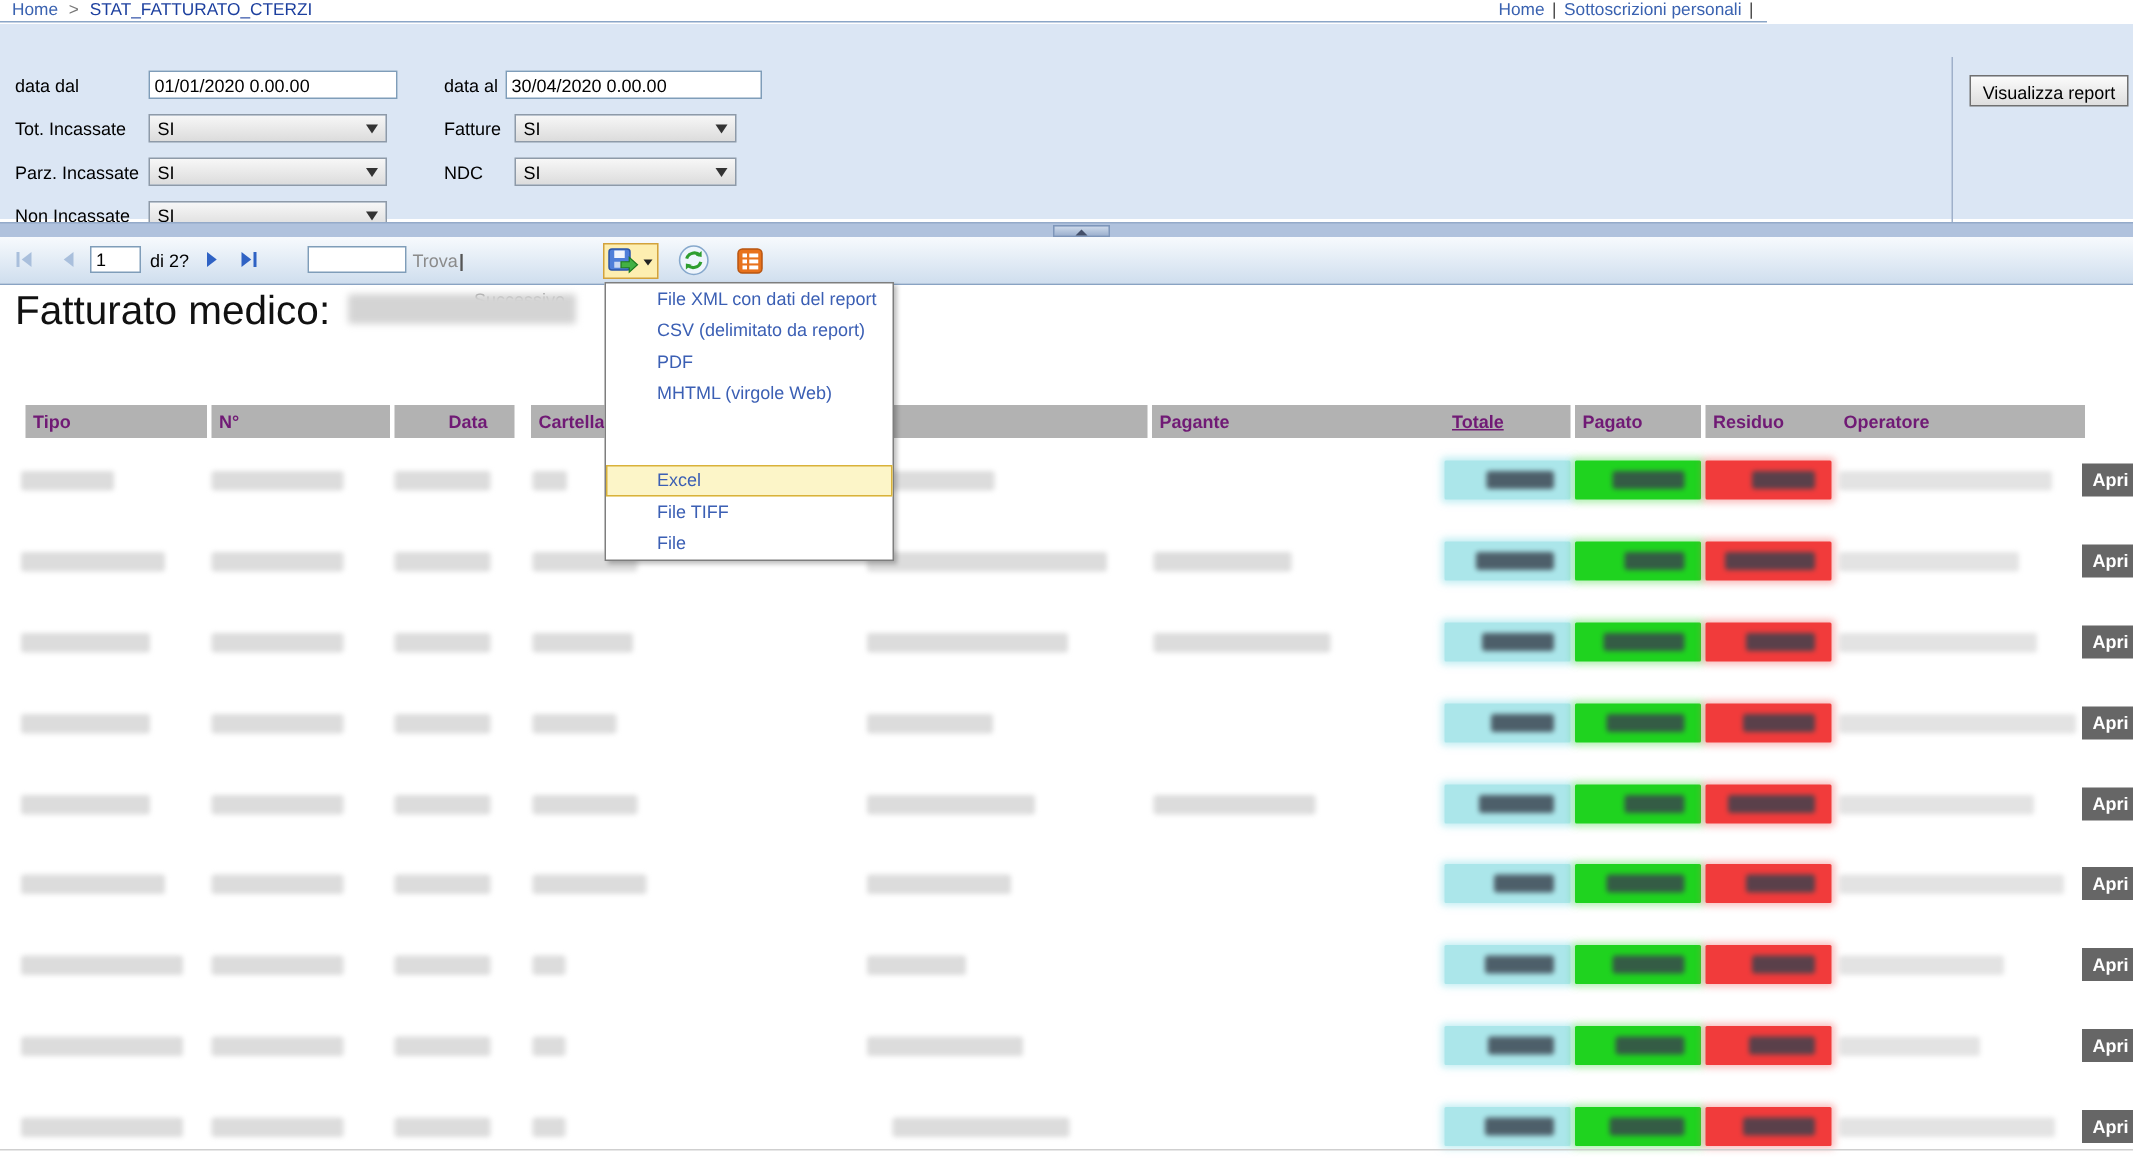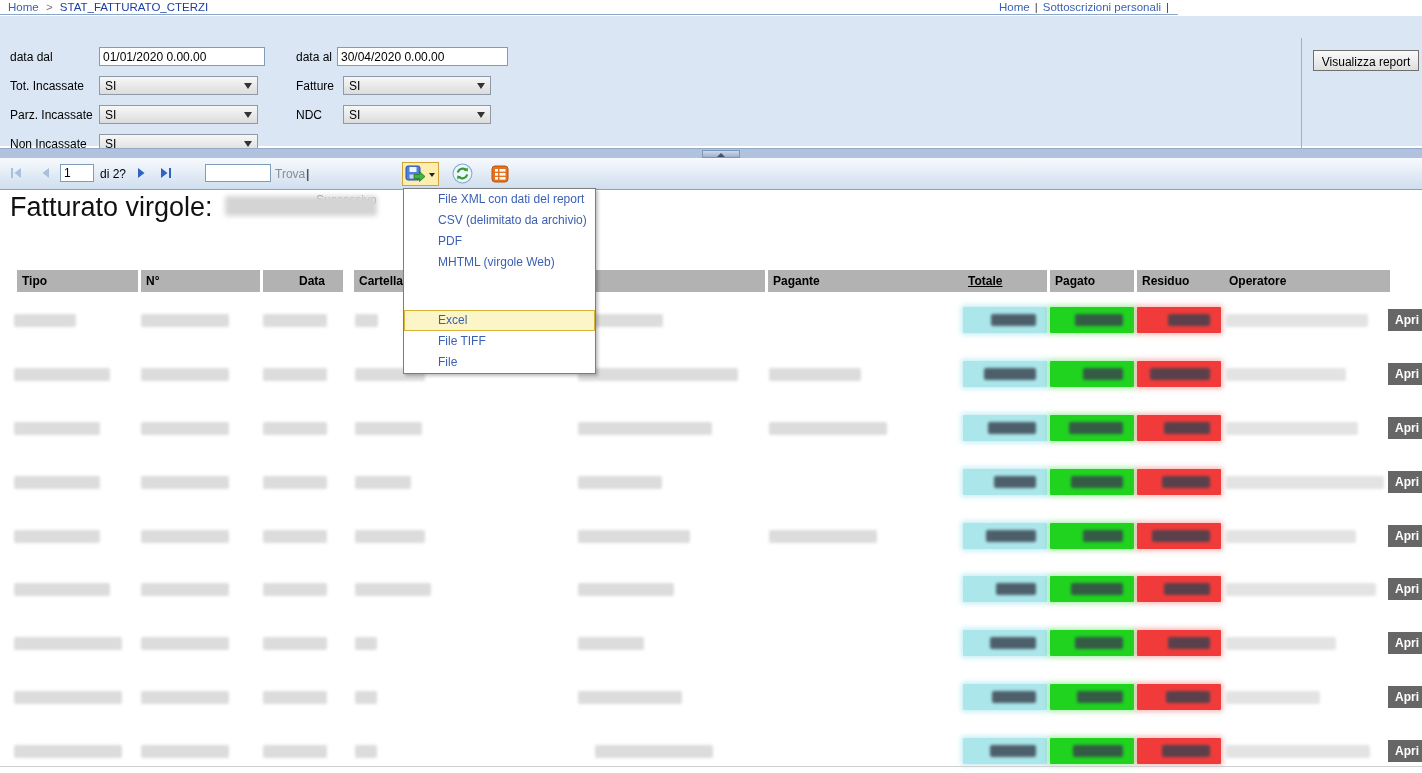--- a/index.html
+++ b/index.html
@@ -215,7 +215,7 @@
 </div>
 
 <div class="report-title">
-  <span>Fatturato virgole:</span><span class="title-blob"></span><span class="title-blob2"></span>
+  <span>Fatturato medico:</span><span class="title-blob"></span><span class="title-blob2"></span>
 </div>
 
 <div class="thead" id="thead">

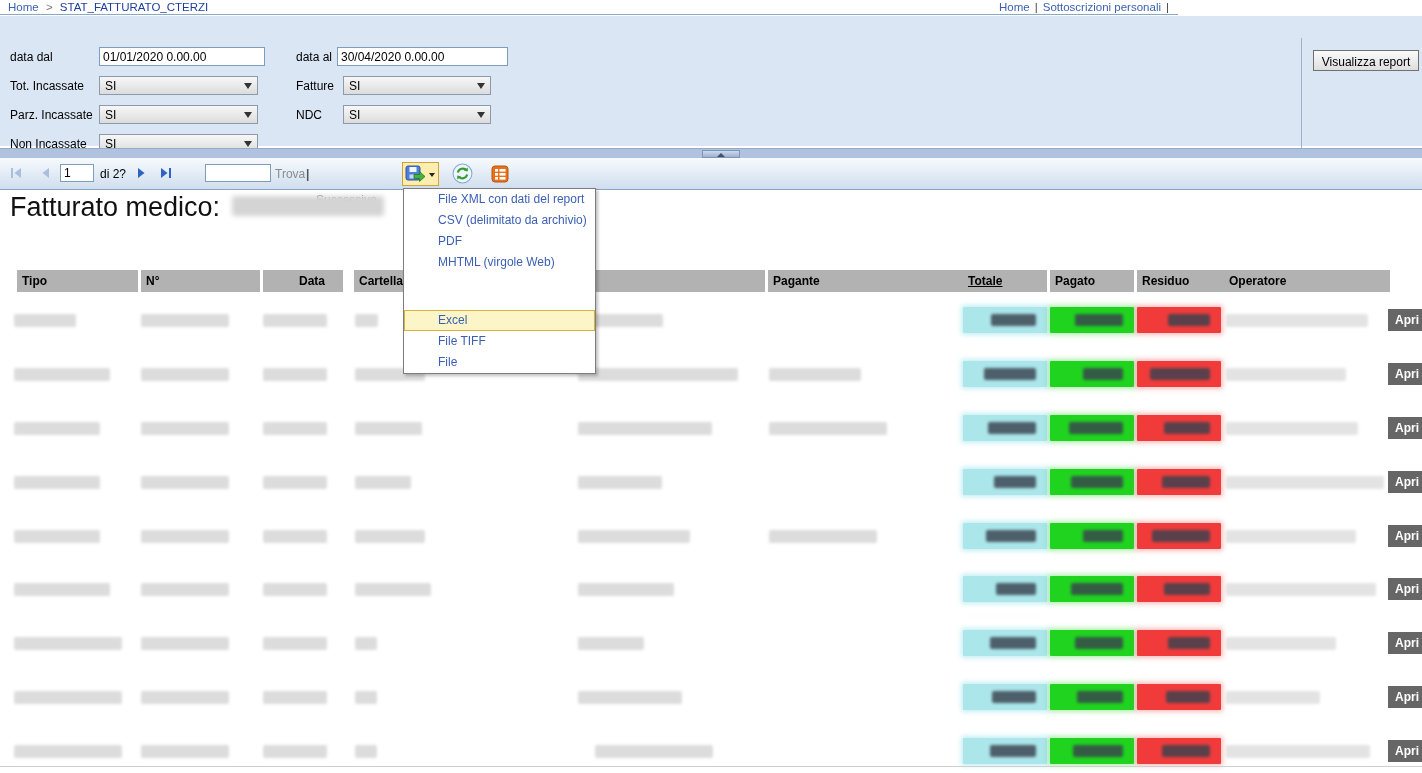--- a/index.html
+++ b/index.html
@@ -401,7 +401,7 @@
 
 <ul class="export-menu" id="export-menu">
     <li>File XML con dati del report</li>
-    <li>CSV (delimitato da archivio)</li>
+    <li>CSV (delimitato da report)</li>
     <li>PDF</li>
     <li>MHTML (virgole Web)</li>
     <li class="hl">Excel</li>

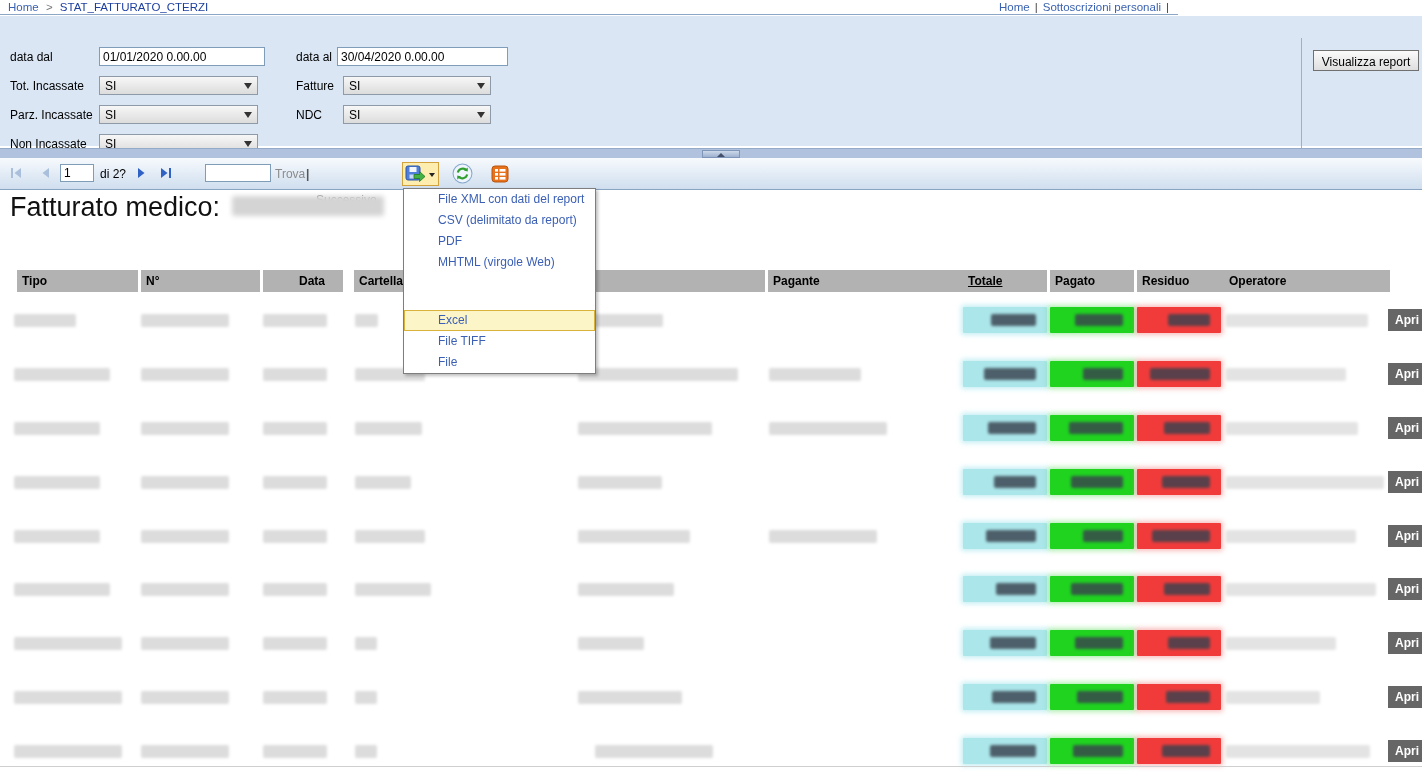--- a/index.html
+++ b/index.html
@@ -70,7 +70,7 @@
 
   .thead { position:absolute; left:0; top:270px; height:22px; width:1422px; }
   .hcell { position:absolute; top:0; height:22px; background:var(--header-cell-bg);
-    font-weight:bold; font-size:12px; color:#000000; padding:4px 0 0 5px; overflow:hidden; white-space:nowrap; }
+    font-weight:bold; font-size:12px; color:#701a75; padding:4px 0 0 5px; overflow:hidden; white-space:nowrap; }
 
   .trow { position:absolute; left:0; width:1422px; height:26px; }
   .blob { position:absolute; top:7px; height:13px; background:#dcdcdc; filter:blur(1.6px); border-radius:2px; }

